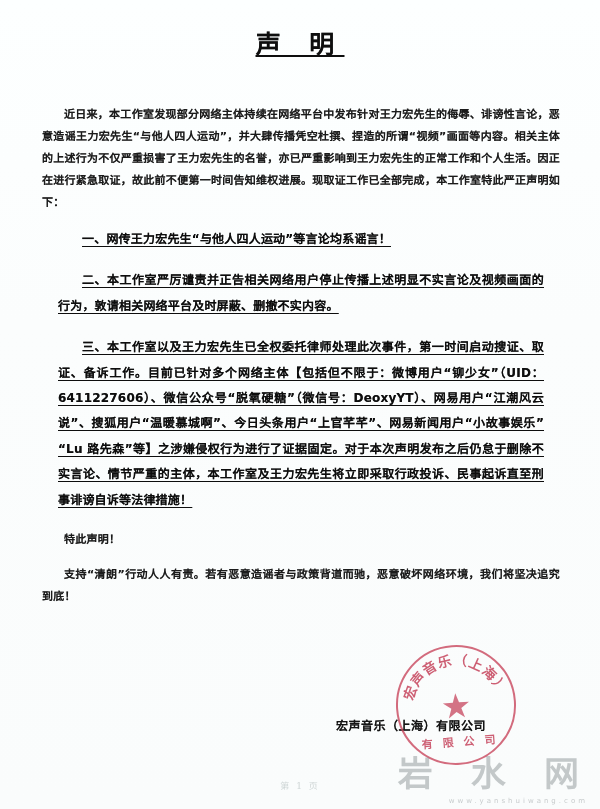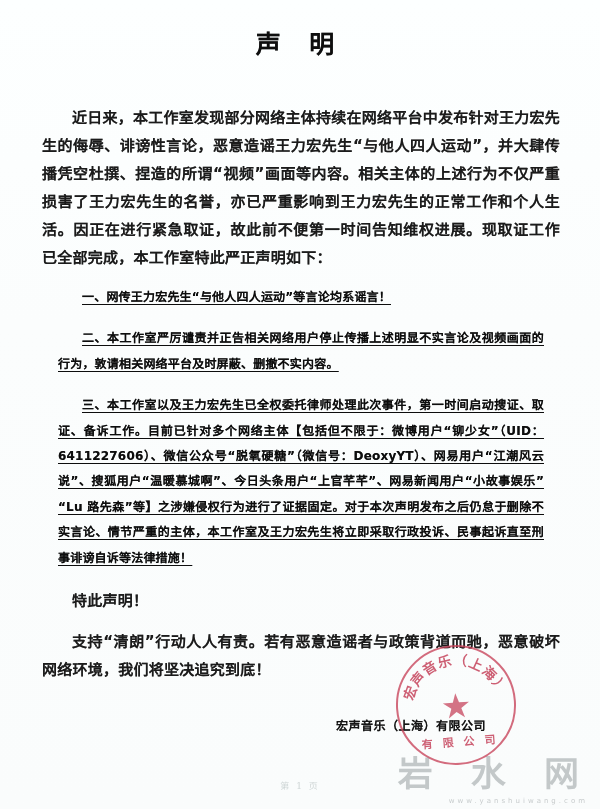--- a/index.html
+++ b/index.html
@@ -36,6 +36,7 @@
     line-height: 1.2;
     font-family: "DejaVu Serif", "Liberation Serif", serif;
     text-shadow: 0 0 0.4px rgba(0,0,0,0.55);
+    text-decoration: underline;
   }
   .body-wrap {
     padding: 0 40px 0 42px;

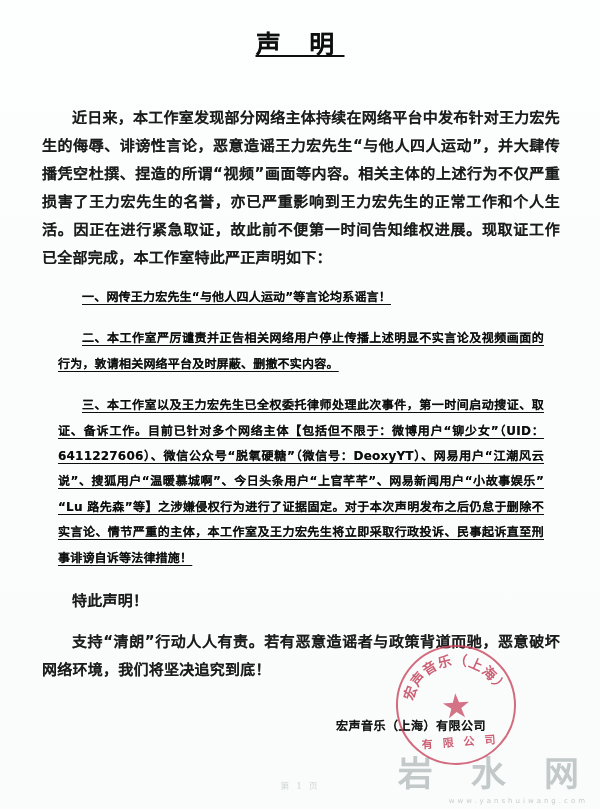--- a/index.html
+++ b/index.html
@@ -44,8 +44,8 @@
   }
   p.para {
     margin: 0 0 0px 0;
-    font-size: 15px;
-    line-height: 28px;
+    font-size: 11px;
+    line-height: 22px;
     text-align: justify;
     text-justify: inter-ideograph;
     text-indent: 2em;

